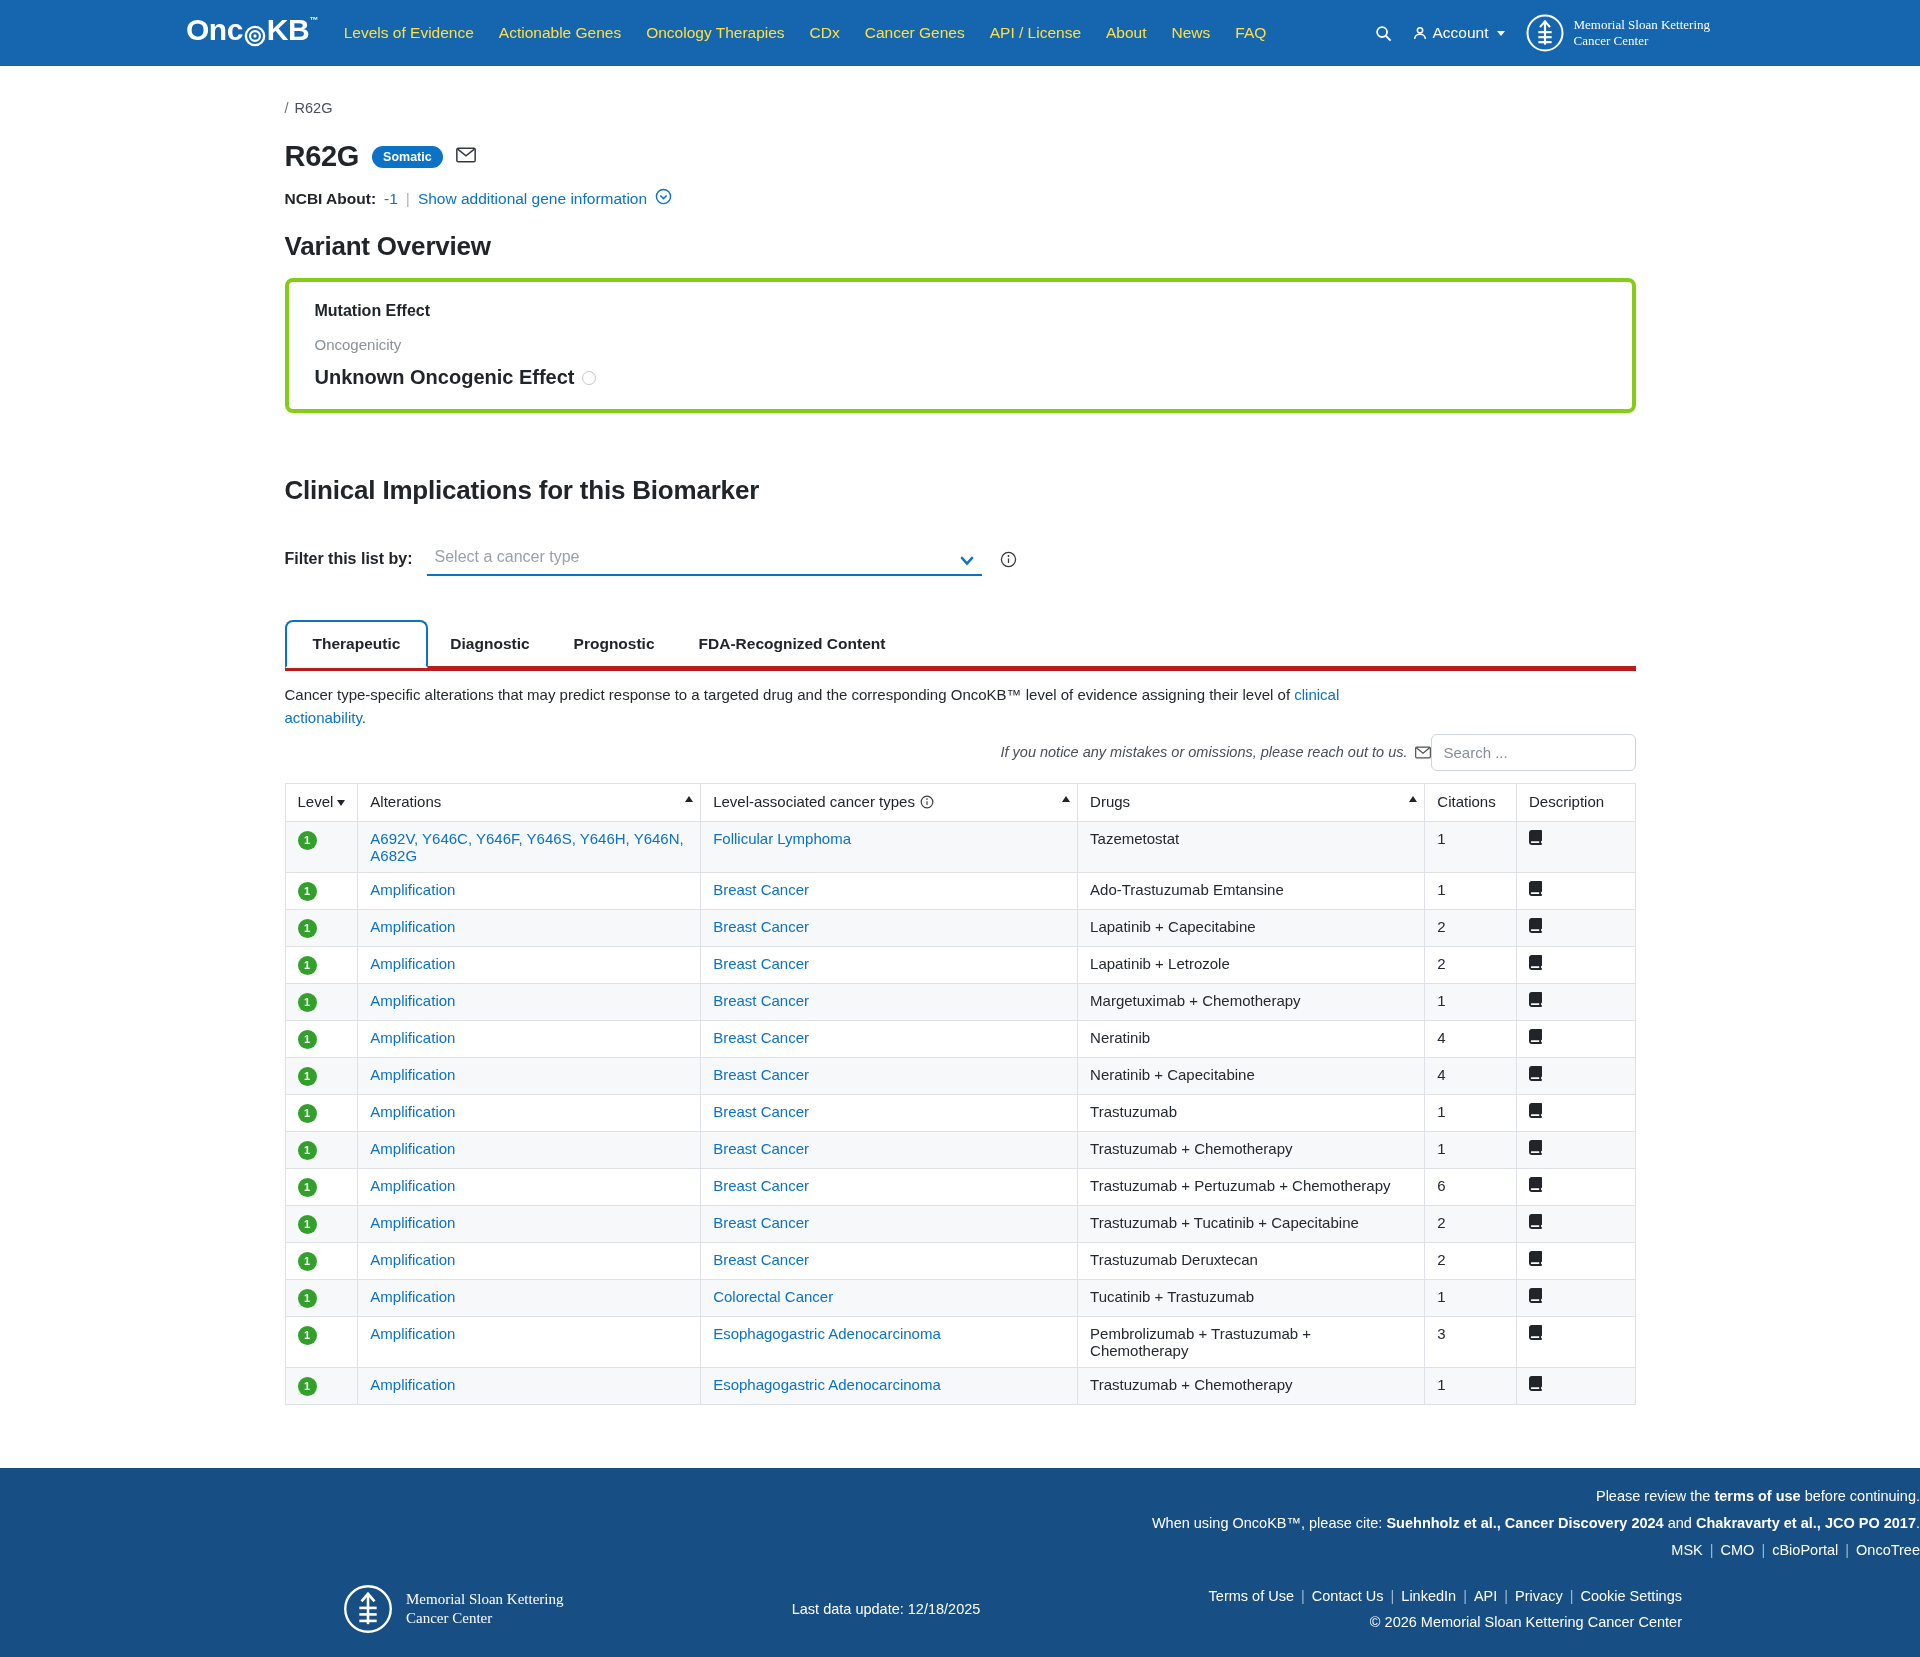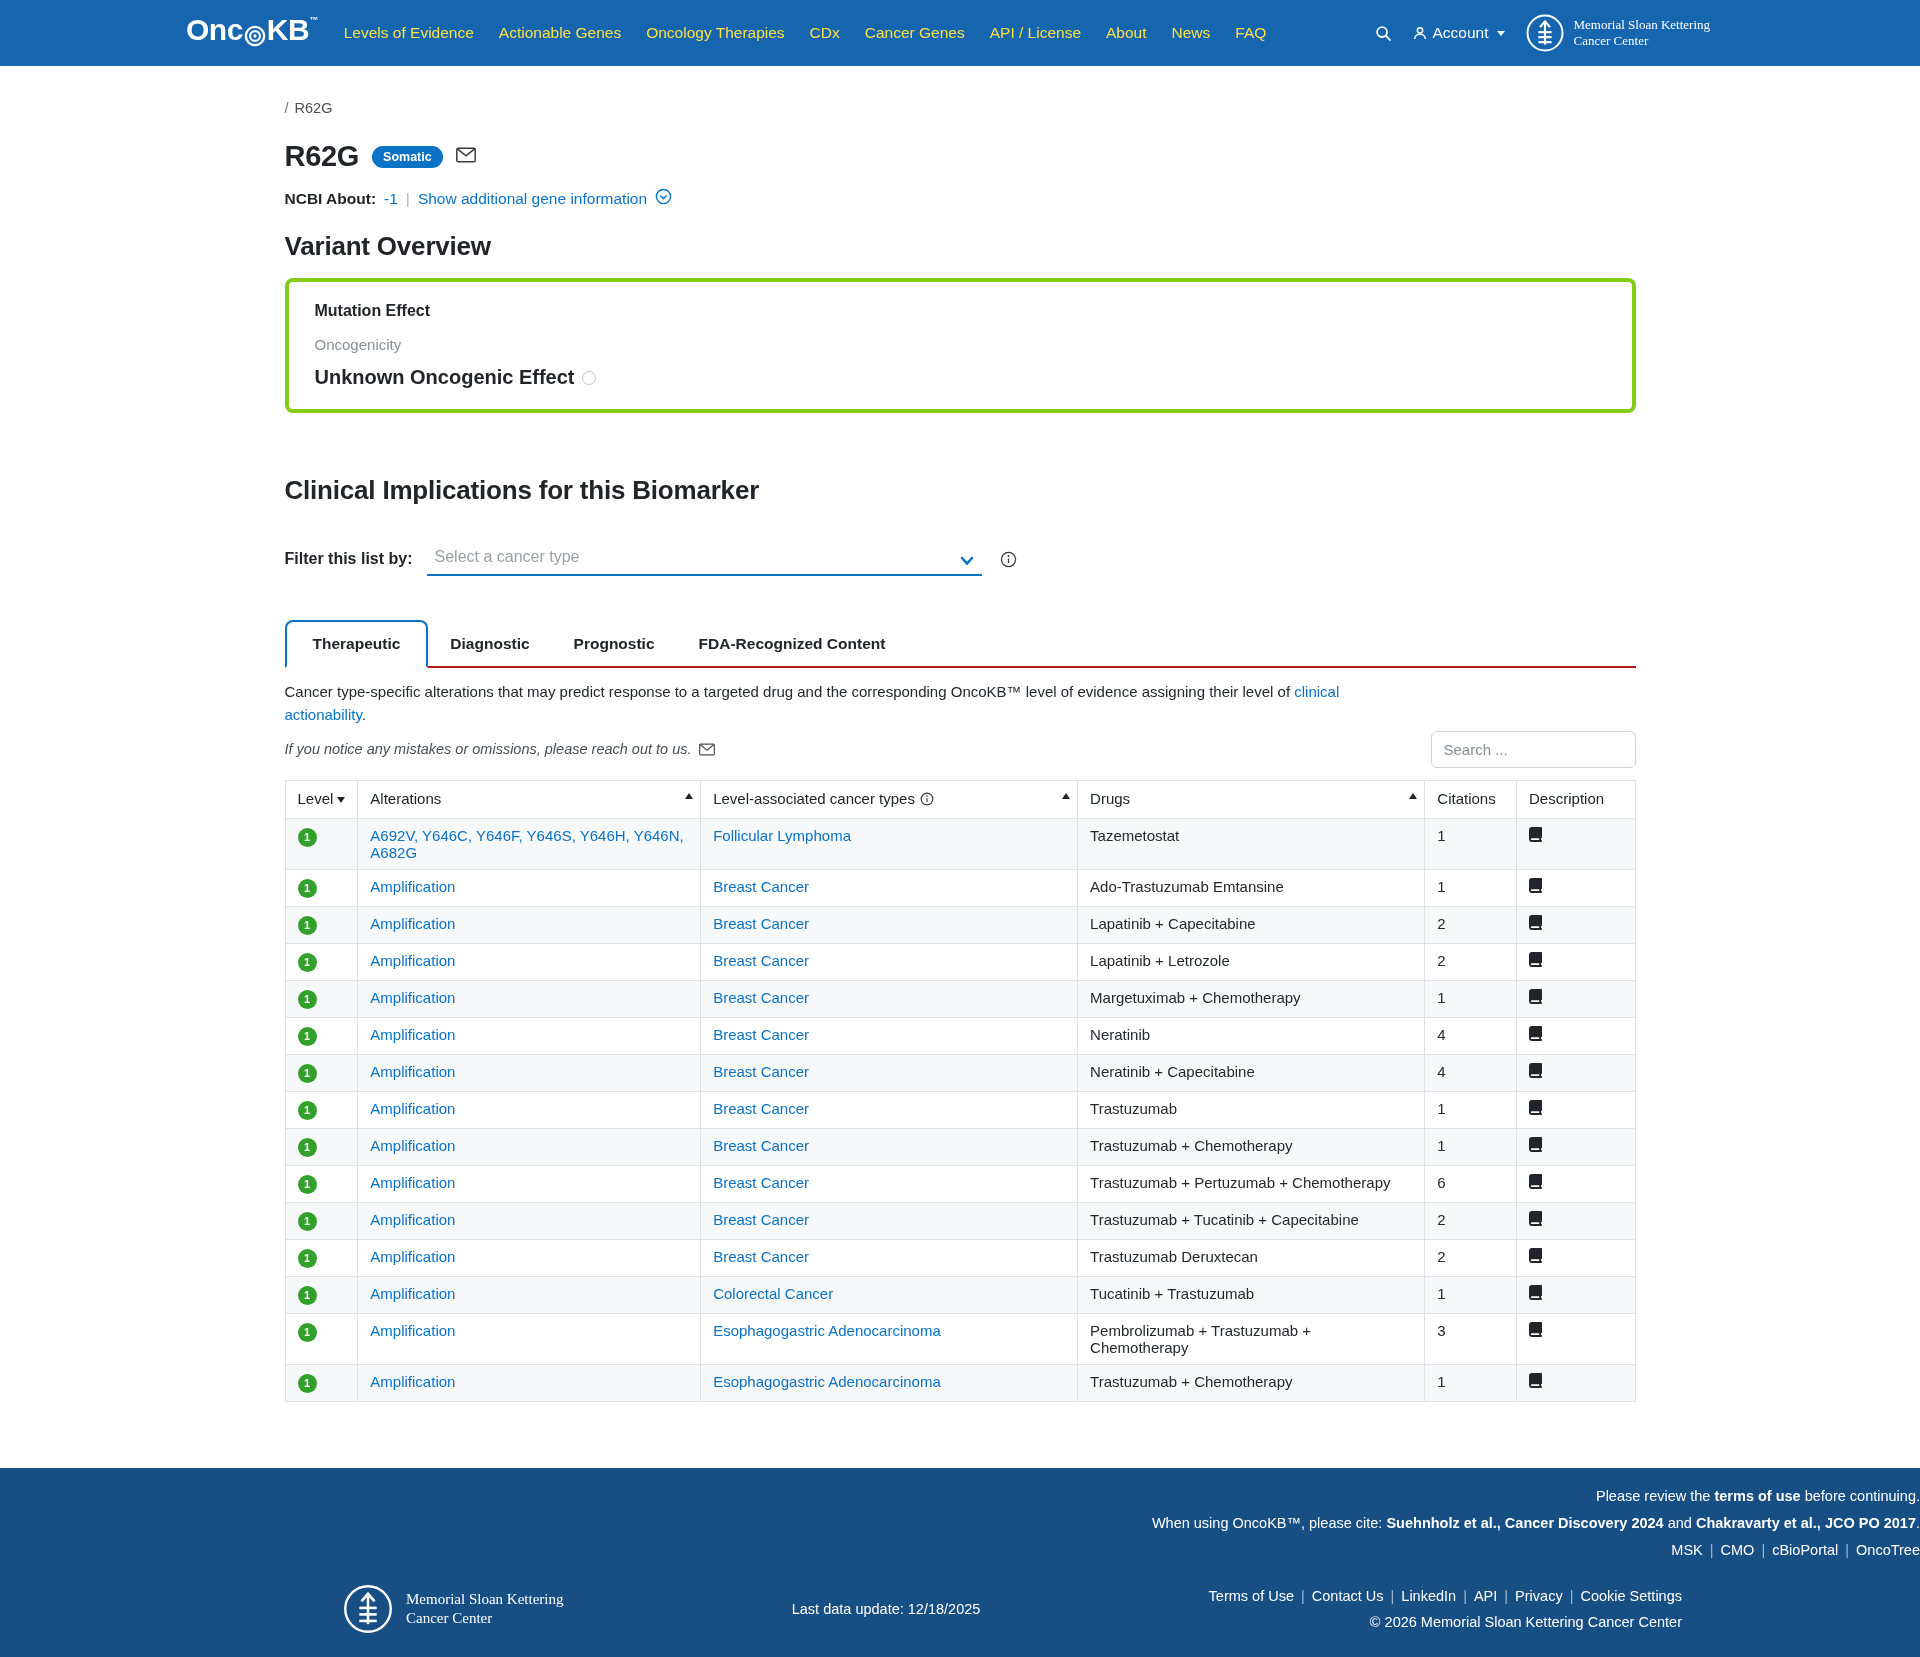--- a/index.html
+++ b/index.html
@@ -71,7 +71,7 @@
   .select-chevron { position:absolute; right:8px; top:10px; }
   .info-icon { display:inline-flex; margin-left:18px; }
 
-  .tabs { margin-top:44px; display:flex; align-items:flex-end; border-bottom:2px solid #b91c1c; }
+  .tabs { margin-top:44px; display:flex; align-items:flex-end; border-bottom:5px solid #b91c1c; }
   .tab { font-size:15.5px; font-weight:bold; color:#212529; padding:13px 22px; cursor:pointer; white-space:nowrap; }
   .tab.active {
     border:2px solid #0b72c5; border-bottom:2px solid #fff; margin-bottom:-2px;

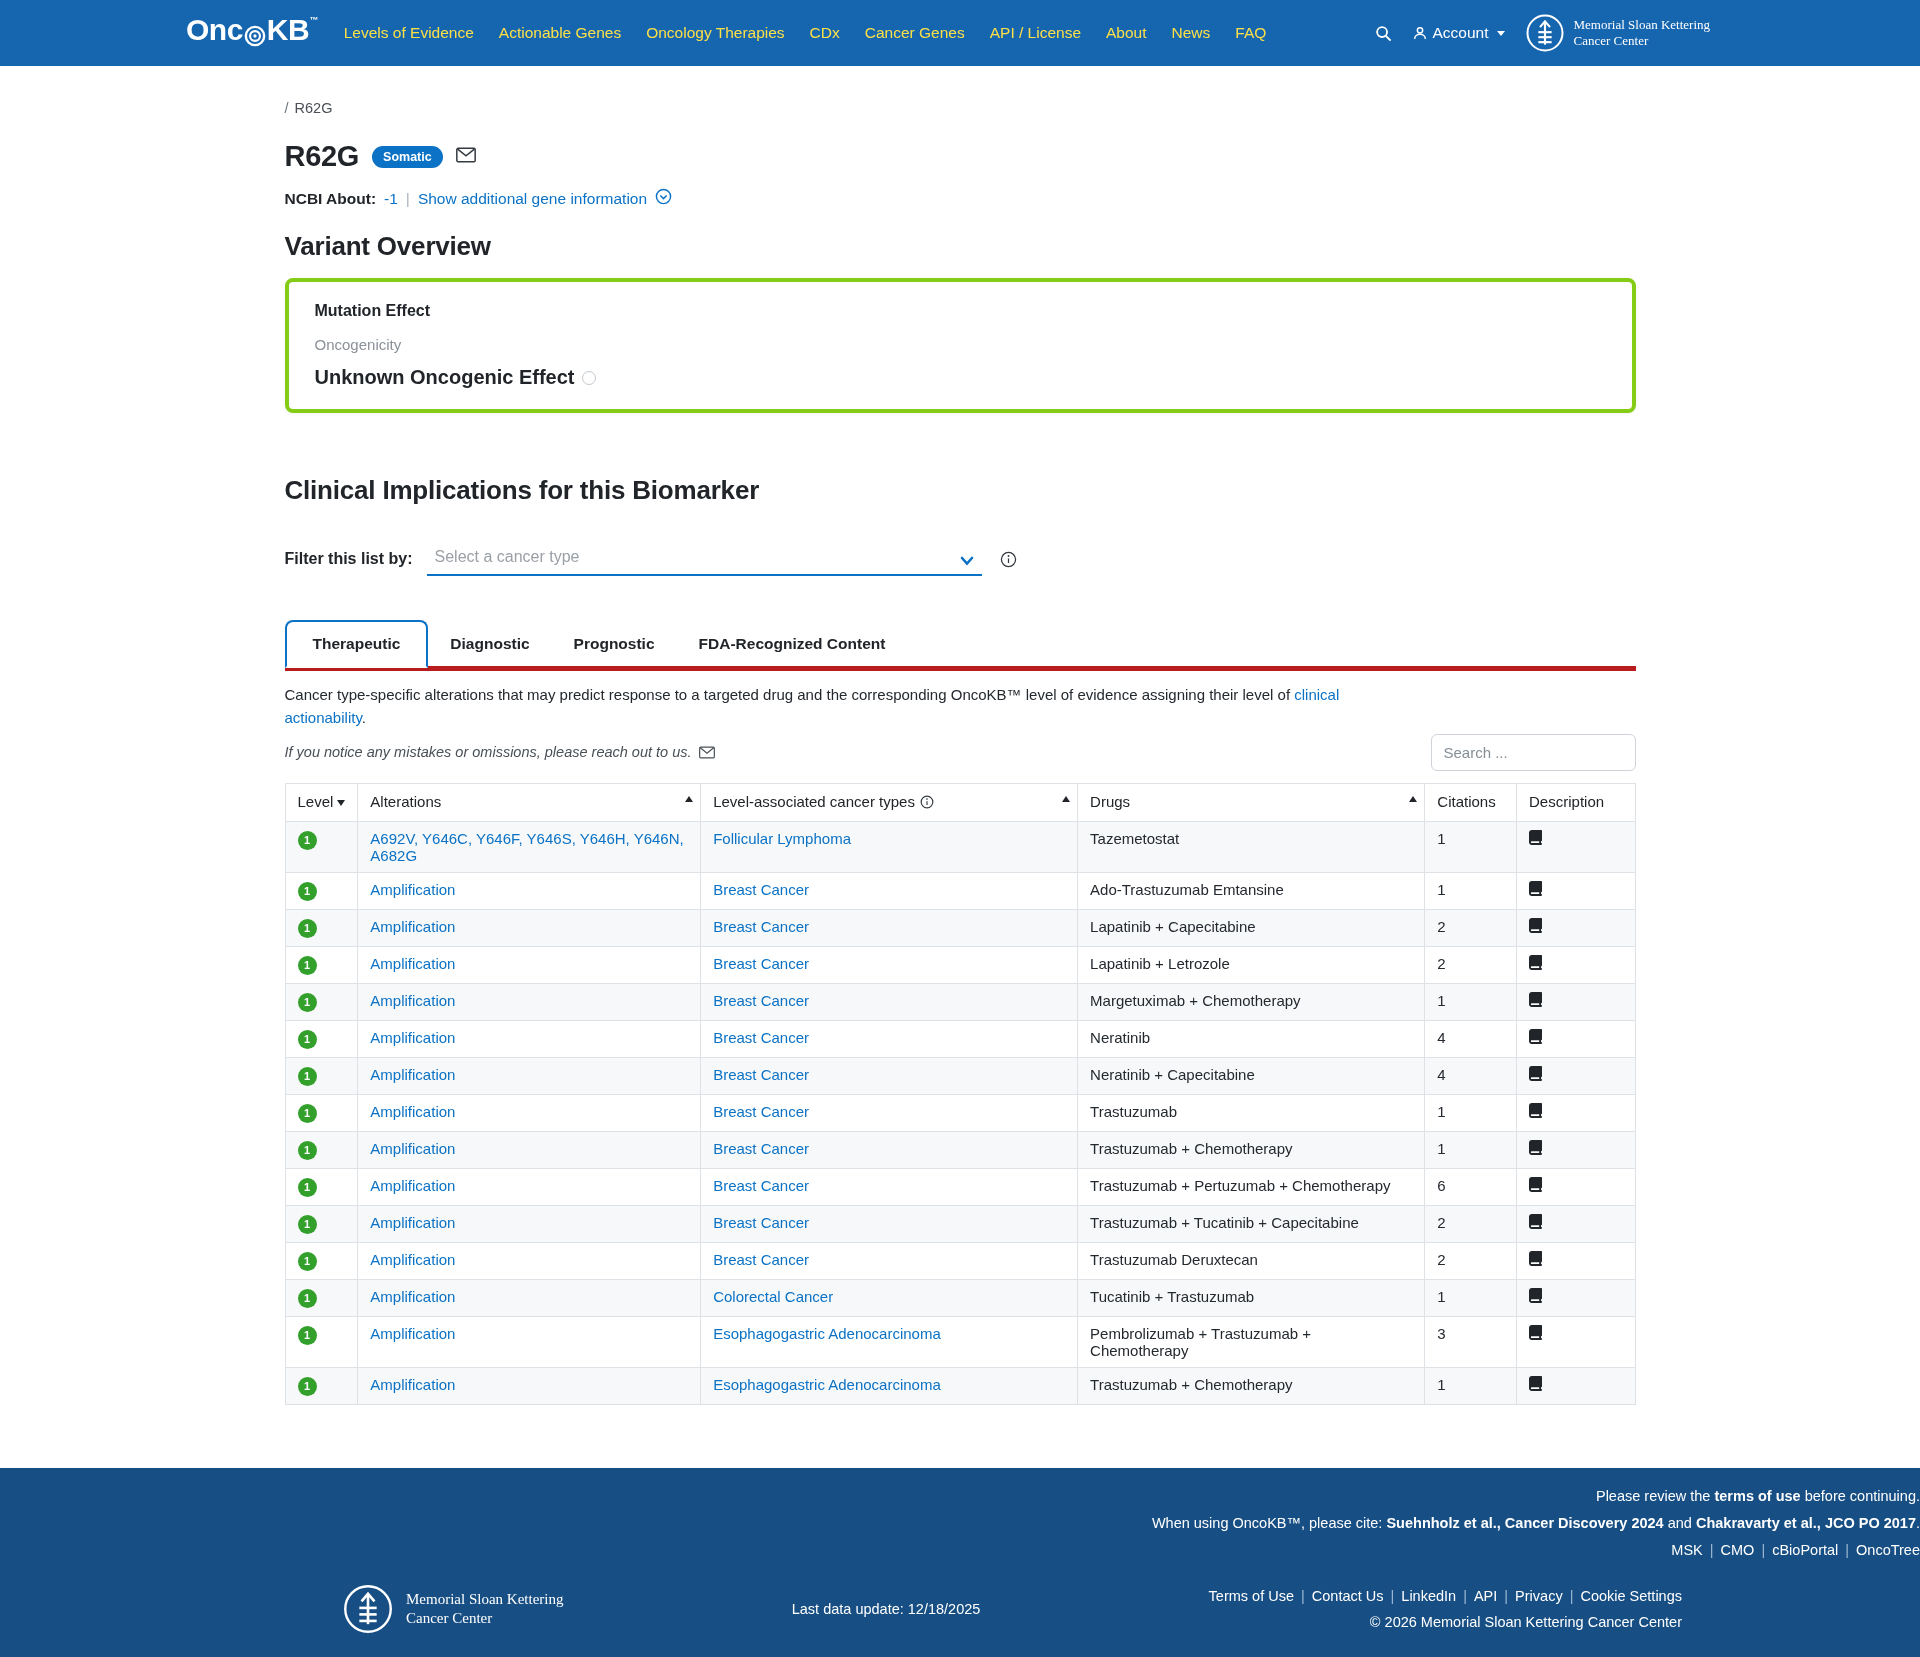--- a/index.html
+++ b/index.html
@@ -79,7 +79,7 @@
   }
 
   .table-desc { margin-top:12px; font-size:15px; line-height:1.55; color:#24292f; max-width:1135px; }
-  .note-row { margin-top:4px; display:flex; justify-content:space-between; align-items:center; }
+  .note-row { margin-top:4px; display:flex; justify-content:flex-end; align-items:center; }
   .note { font-size:14.5px; font-style:italic; color:#495057; display:flex; align-items:center; gap:7px; }
   .search-box input {
     width:205px; height:37px; border:1px solid #ced4da; border-radius:6px; padding:0 12px;

